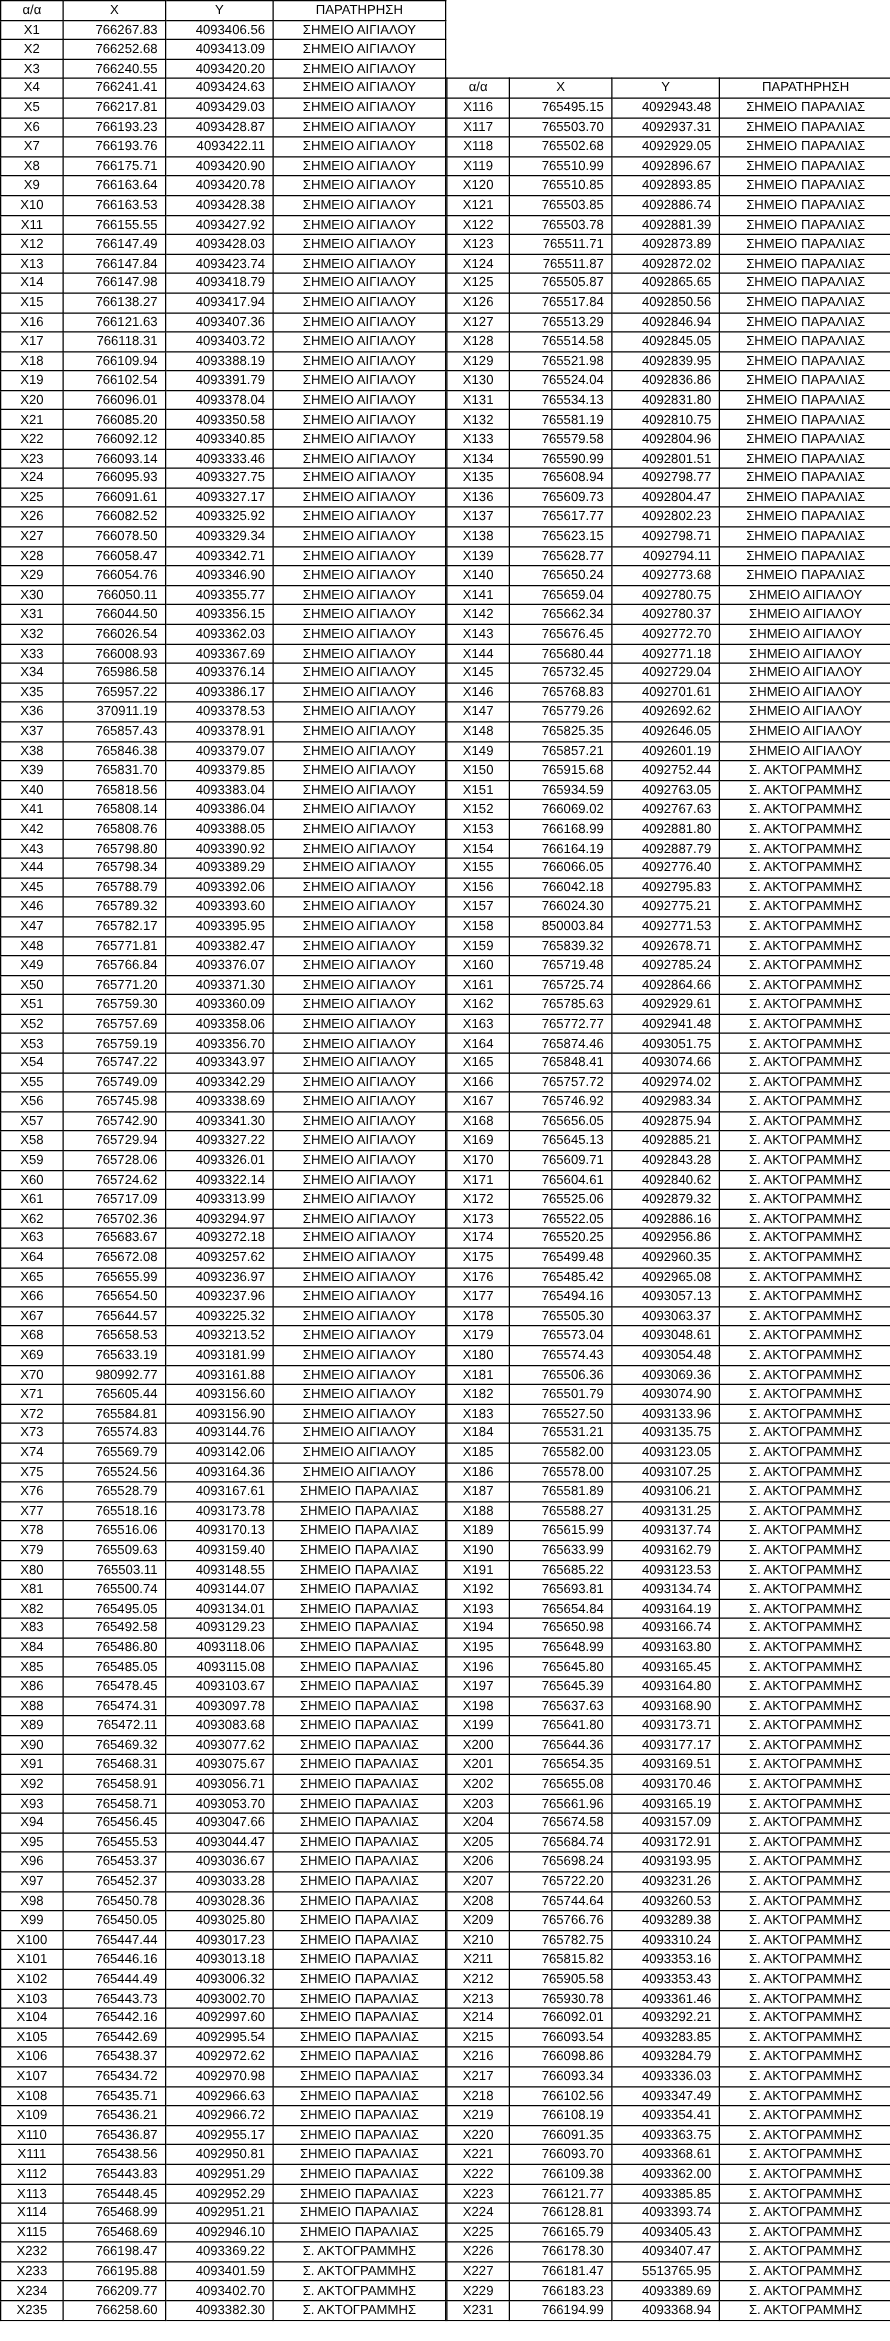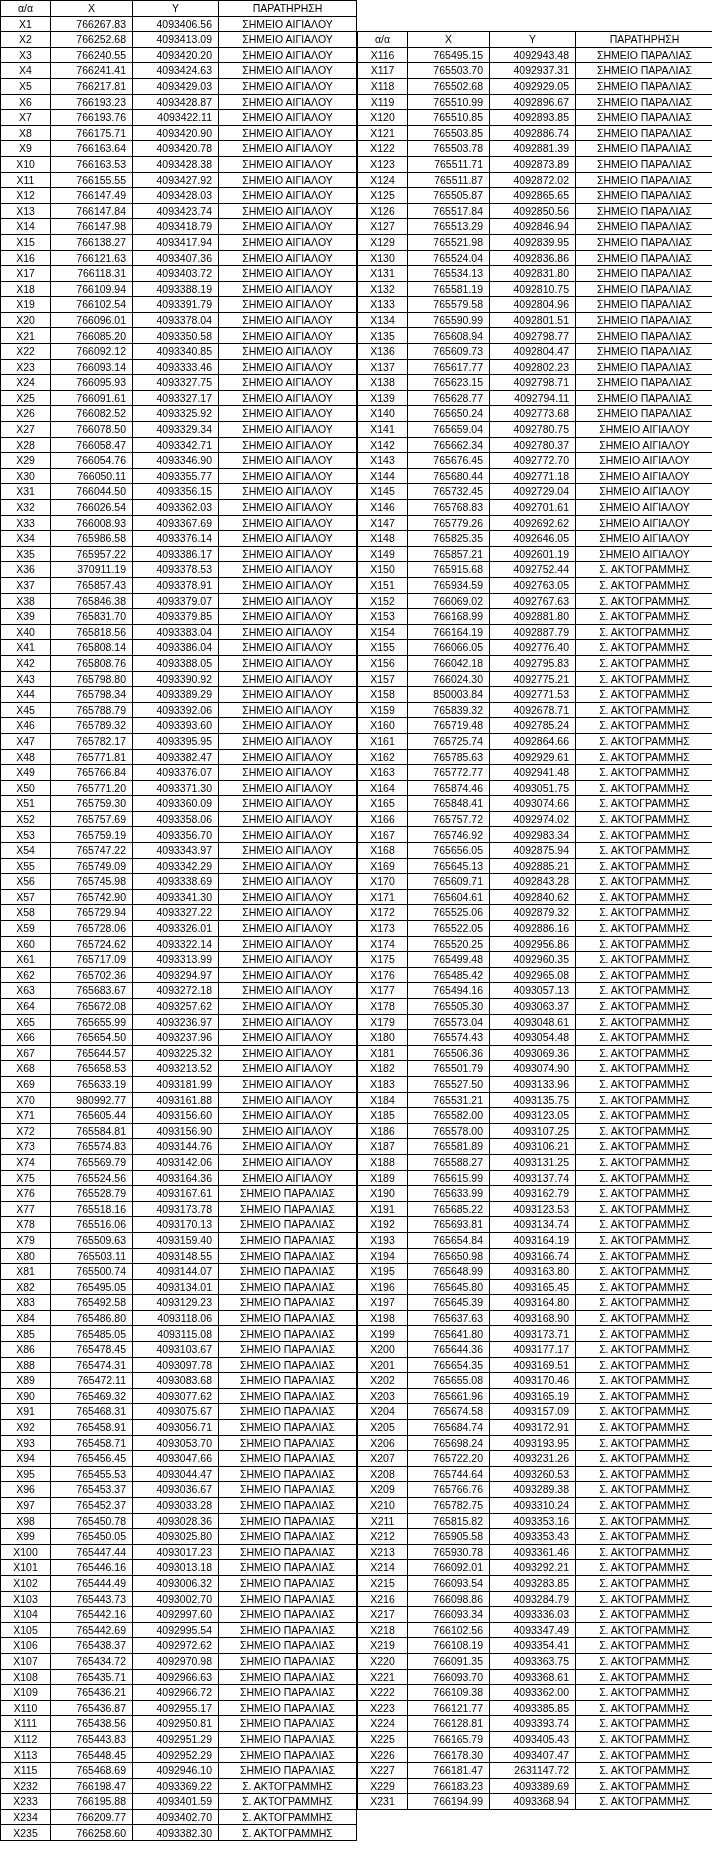--- a/index.html
+++ b/index.html
@@ -11,7 +11,7 @@
   }
   .page {
     display: flex;
-    align-items: center;
+    align-items: flex-end;
     width: 613px;
   }
   table.coord-table {

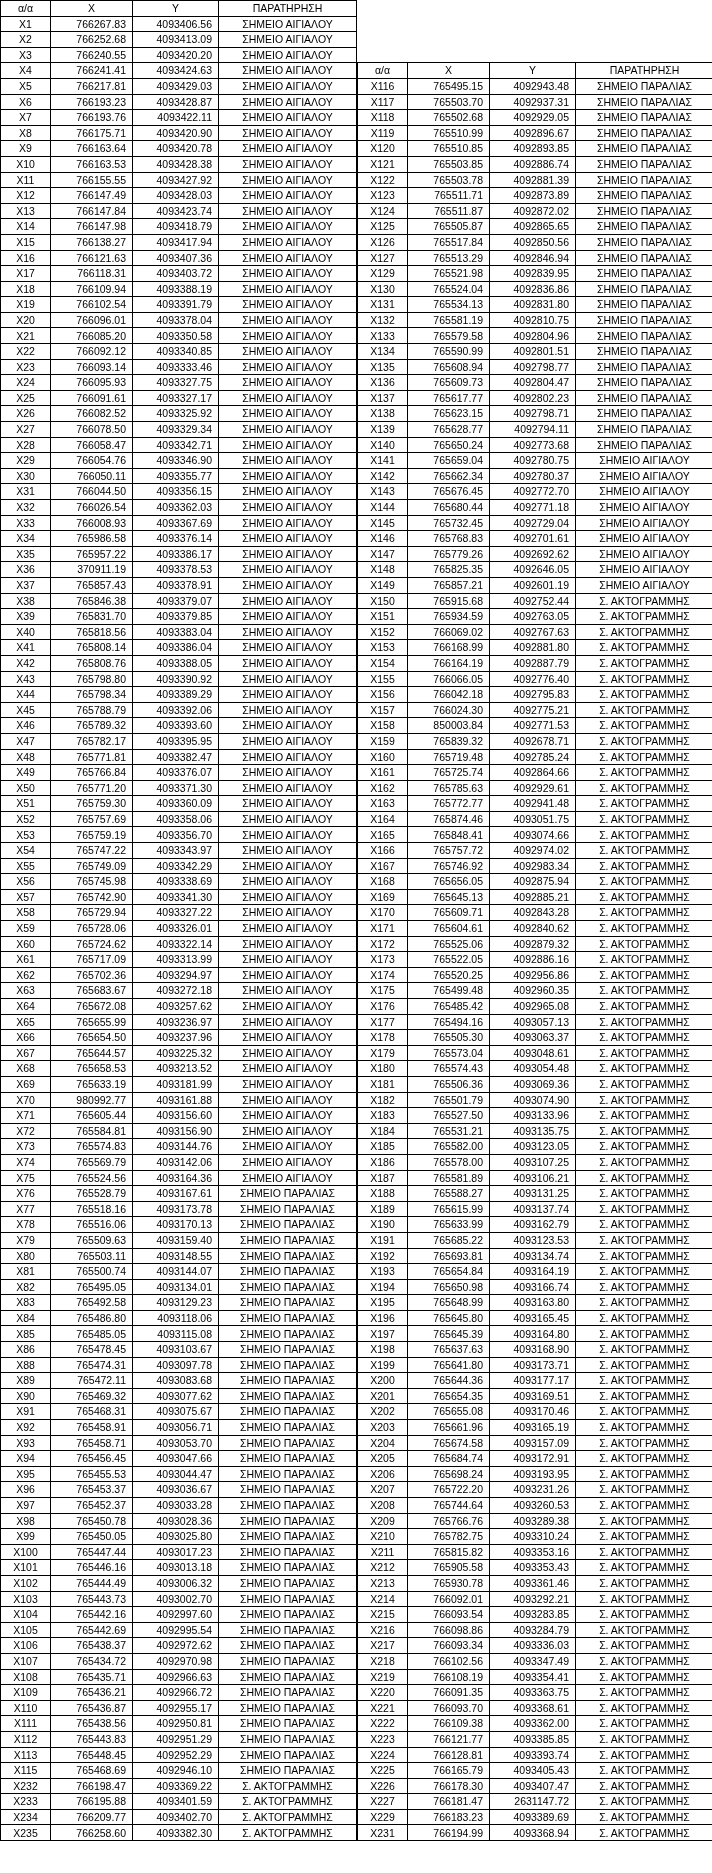--- a/index.html
+++ b/index.html
@@ -858,6 +858,12 @@
           <td class="col-remark">ΣΗΜΕΙΟ ΠΑΡΑΛΙΑΣ</td>
         </tr>
         <tr>
+          <td class="col-id">X128</td>
+          <td class="col-x">765514.58</td>
+          <td class="col-y">4092845.05</td>
+          <td class="col-remark">ΣΗΜΕΙΟ ΠΑΡΑΛΙΑΣ</td>
+        </tr>
+        <tr>
           <td class="col-id">X129</td>
           <td class="col-x">765521.98</td>
           <td class="col-y">4092839.95</td>

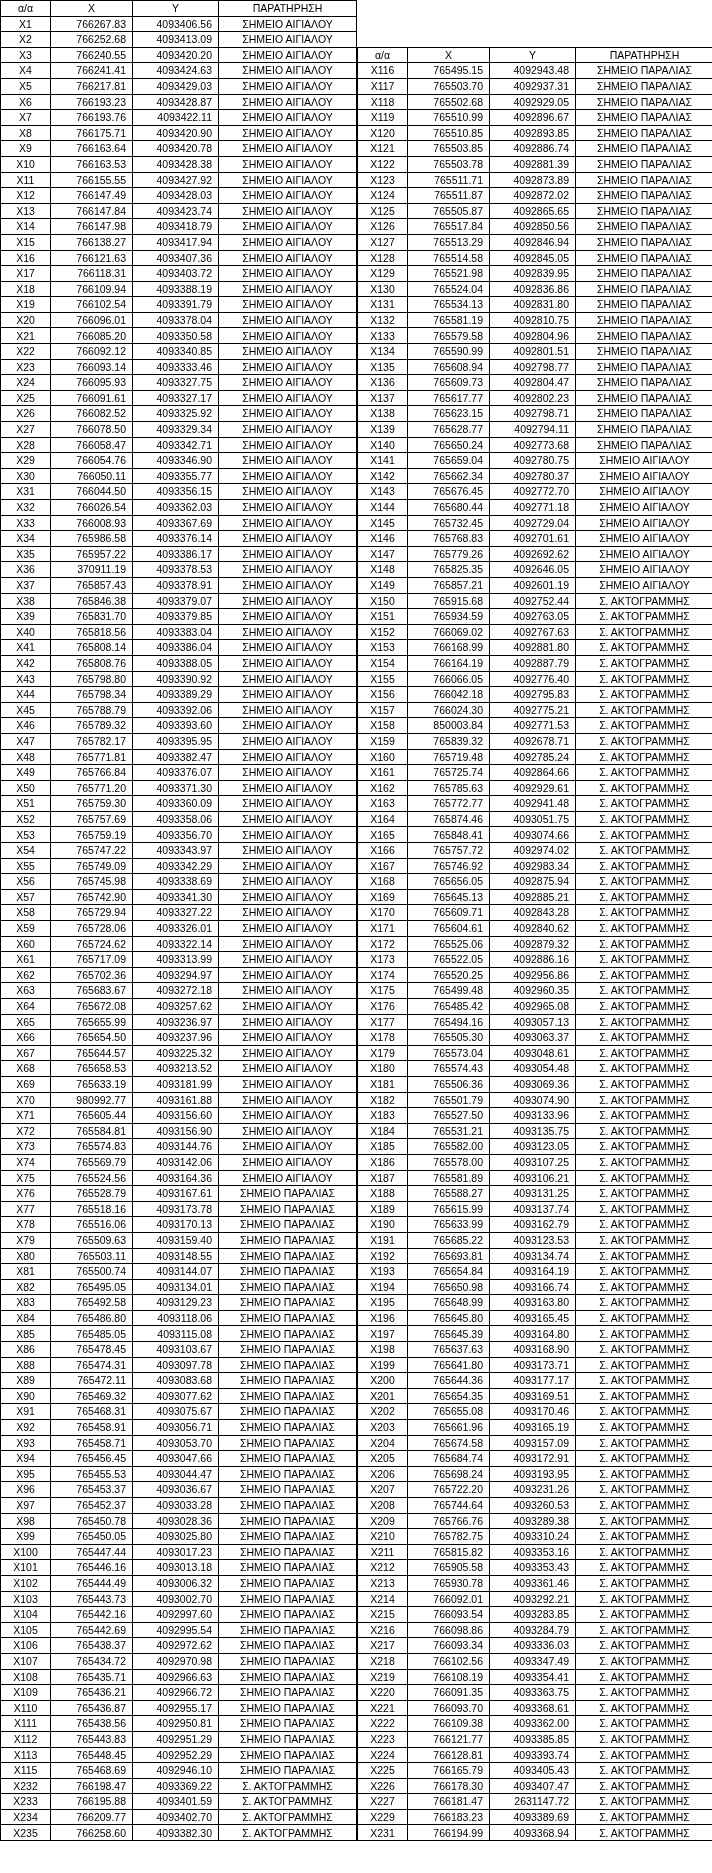--- a/index.html
+++ b/index.html
@@ -737,6 +737,12 @@
           <td class="col-remark">ΣΗΜΕΙΟ ΠΑΡΑΛΙΑΣ</td>
         </tr>
         <tr>
+          <td class="col-id">X114</td>
+          <td class="col-x">765468.99</td>
+          <td class="col-y">4092951.21</td>
+          <td class="col-remark">ΣΗΜΕΙΟ ΠΑΡΑΛΙΑΣ</td>
+        </tr>
+        <tr>
           <td class="col-id">X115</td>
           <td class="col-x">765468.69</td>
           <td class="col-y">4092946.10</td>

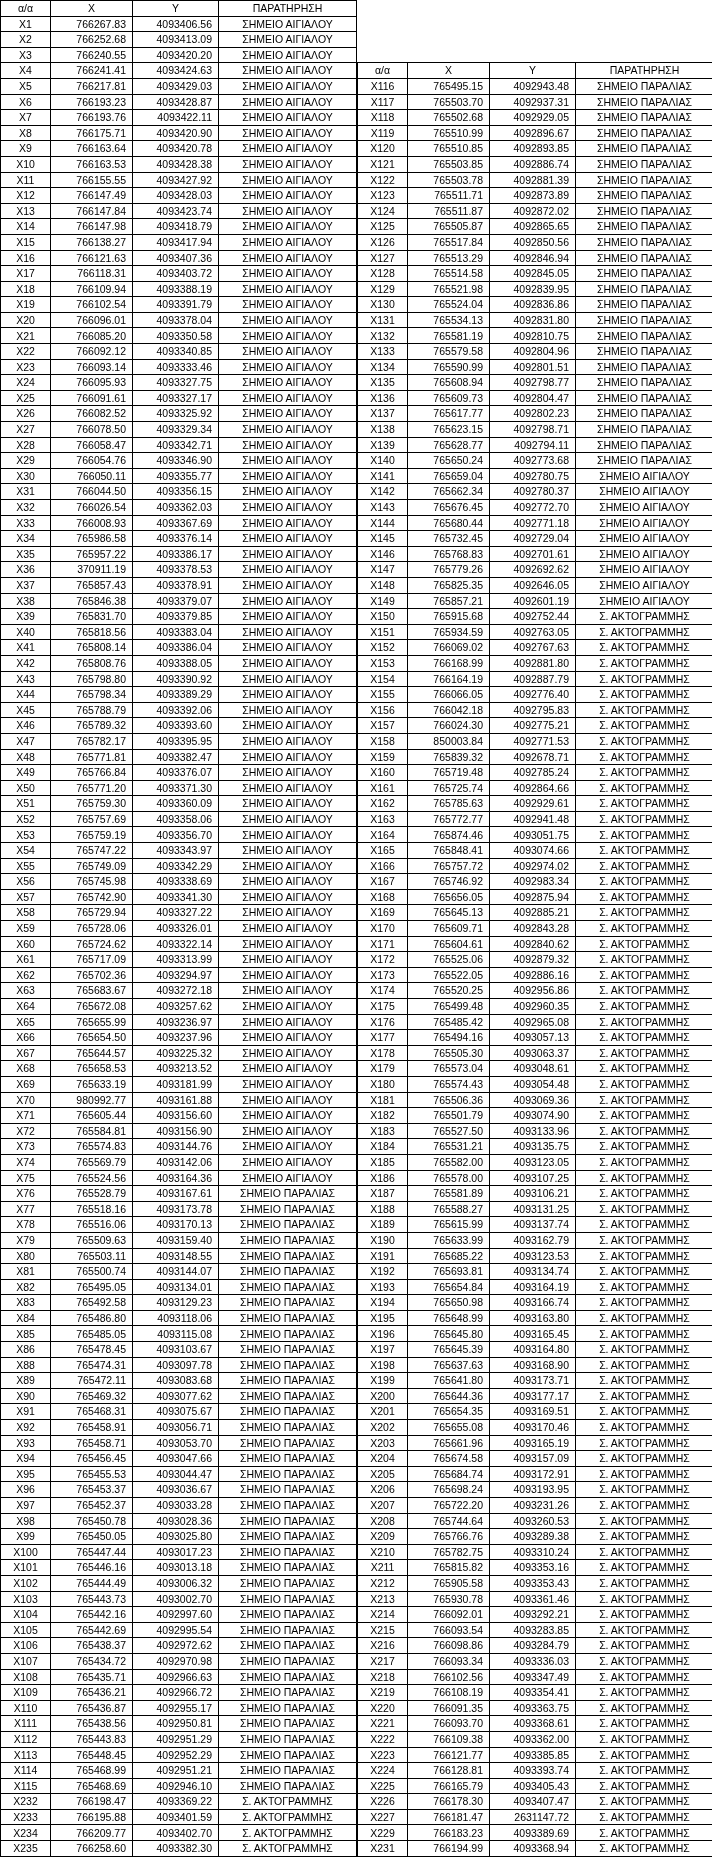--- a/index.html
+++ b/index.html
@@ -1460,7 +1460,7 @@
         <tr>
           <td class="col-id">X227</td>
           <td class="col-x">766181.47</td>
-          <td class="col-y">2631147.72</td>
+          <td class="col-y">5513765.95</td>
           <td class="col-remark">Σ. ΑΚΤΟΓΡΑΜΜΗΣ</td>
         </tr>
         <tr>

